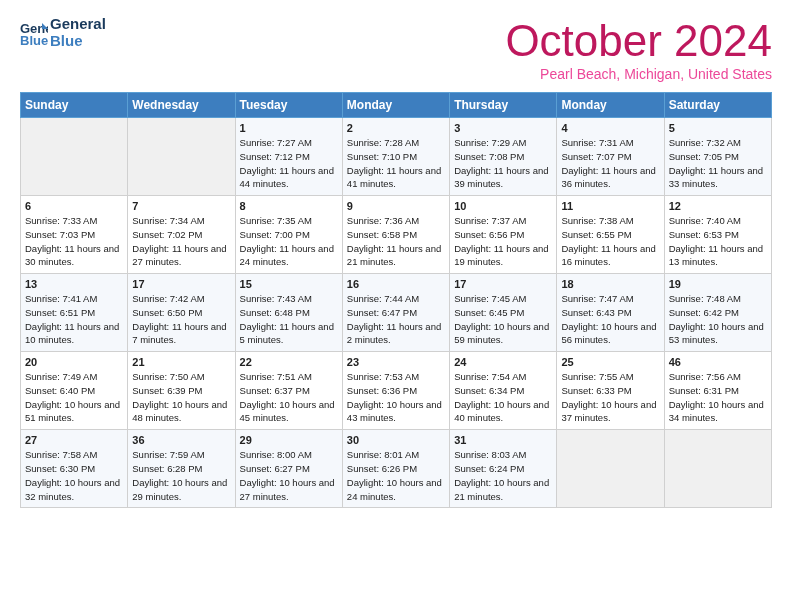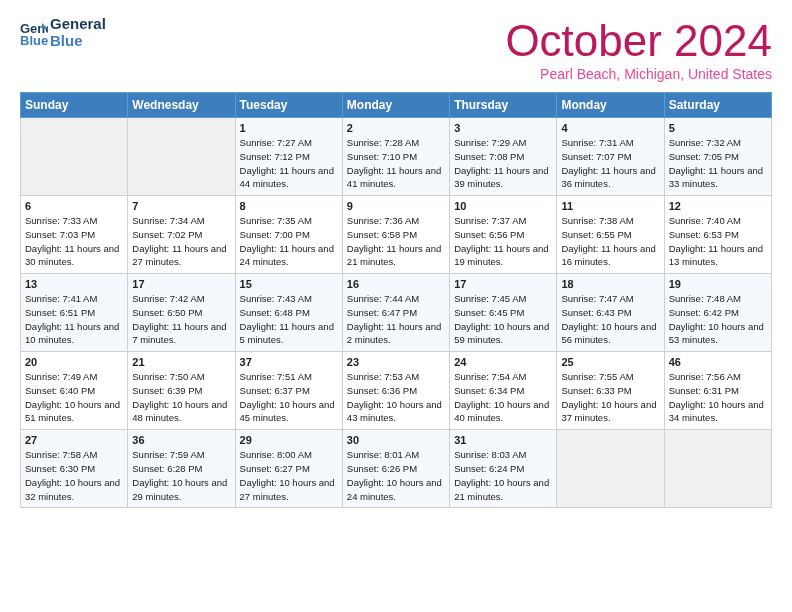--- a/index.html
+++ b/index.html
@@ -213,7 +213,7 @@
             <div class="day-info">Sunrise: 7:50 AM<br>Sunset: 6:39 PM<br>Daylight: 10 hours and 48 minutes.</div>
           </td>
           <td>
-            <span class="day-num">37</span>
+            <span class="day-num">22</span>
             <div class="day-info">Sunrise: 7:51 AM<br>Sunset: 6:37 PM<br>Daylight: 10 hours and 45 minutes.</div>
           </td>
           <td>

